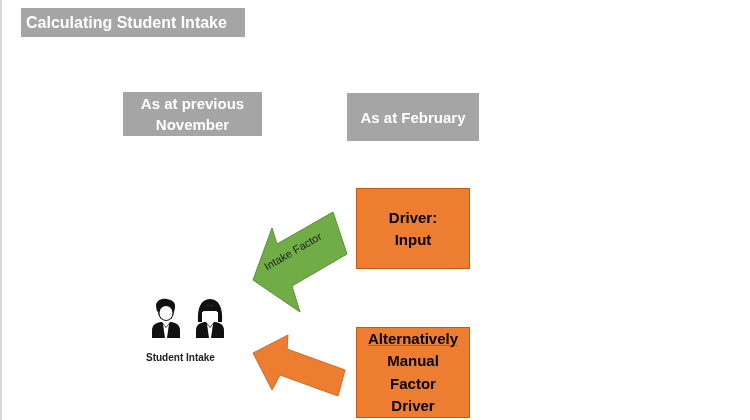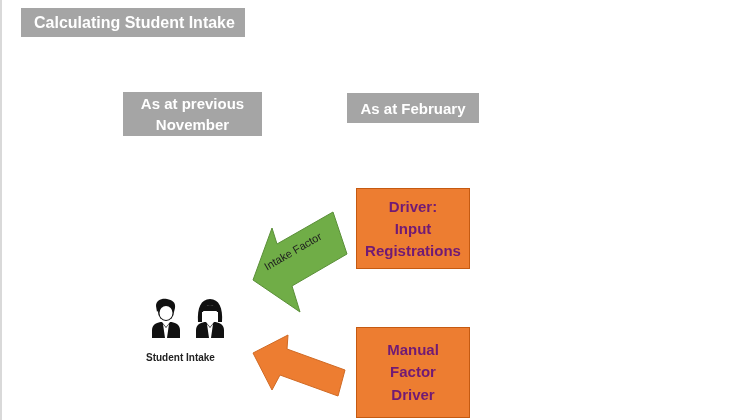--- a/index.html
+++ b/index.html
@@ -14,7 +14,7 @@
     display: flex; align-items: center; justify-content: center; text-align: center;
     box-sizing: border-box;
   }
-  .title { left: 21px; top: 8px; width: 224px; height: 29px; font-size: 16px; justify-content: flex-start; padding-left: 13px; }
+  .title { left: 21px; top: 8px; width: 224px; height: 29px; font-size: 16px; justify-content: flex-start; padding-left: 5px; }
   .nov { left: 123px; top: 92px; width: 139px; height: 44px; font-size: 15px; line-height: 21px; }
   .feb { left: 347px; top: 93px; width: 132px; height: 30px; font-size: 15px; }
   .orange-box {

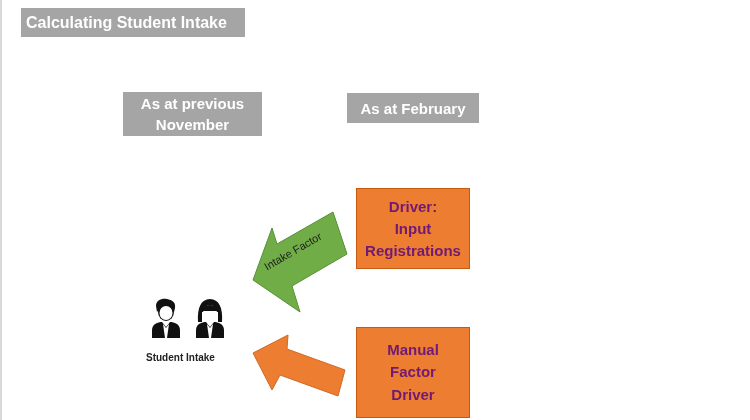--- a/index.html
+++ b/index.html
@@ -16,7 +16,7 @@
   }
   .title { left: 21px; top: 8px; width: 224px; height: 29px; font-size: 16px; justify-content: flex-start; padding-left: 5px; }
   .nov { left: 123px; top: 92px; width: 139px; height: 44px; font-size: 15px; line-height: 21px; }
-  .feb { left: 347px; top: 93px; width: 132px; height: 30px; font-size: 15px; }
+  .feb { left: 347px; top: 93px; width: 132px; height: 48px; font-size: 15px; }
   .orange-box {
     position: absolute; background: #ed7d31; color: #701a75; font-weight: bold;
     border: 1px solid #c55a11; box-sizing: border-box;

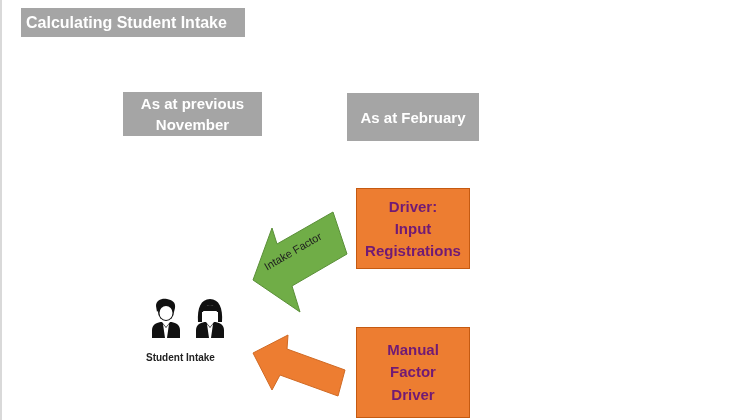--- a/index.html
+++ b/index.html
@@ -18,7 +18,7 @@
   .nov { left: 123px; top: 92px; width: 139px; height: 44px; font-size: 15px; line-height: 21px; }
   .feb { left: 347px; top: 93px; width: 132px; height: 48px; font-size: 15px; }
   .orange-box {
-    position: absolute; background: #ed7d31; color: #701a75; font-weight: bold;
+    position: absolute; background: #ed7d31; color: #000000; font-weight: bold;
     border: 1px solid #c55a11; box-sizing: border-box;
     display: flex; flex-direction: column; justify-content: center;
     text-align: center; font-size: 15px; line-height: 22px;

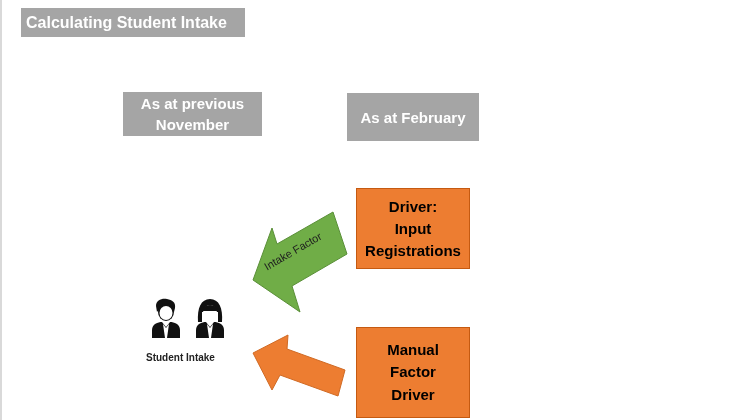--- a/index.html
+++ b/index.html
@@ -46,7 +46,6 @@
 <div class="orange-box driver">
   <span>Driver:</span>
   <span>Input</span>
-  <span>Registrations</span>
 </div>
 
 <div class="orange-box manual">

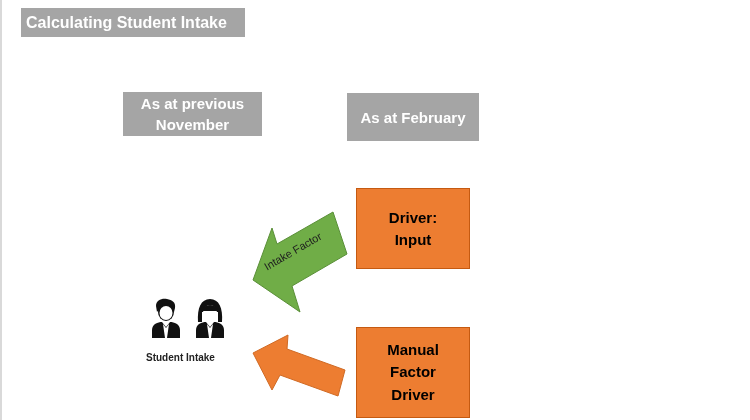--- a/index.html
+++ b/index.html
@@ -49,6 +49,7 @@
 </div>
 
 <div class="orange-box manual">
+  <span class="underline">Alternatively</span>
   <span>Manual</span>
   <span>Factor</span>
   <span>Driver</span>

